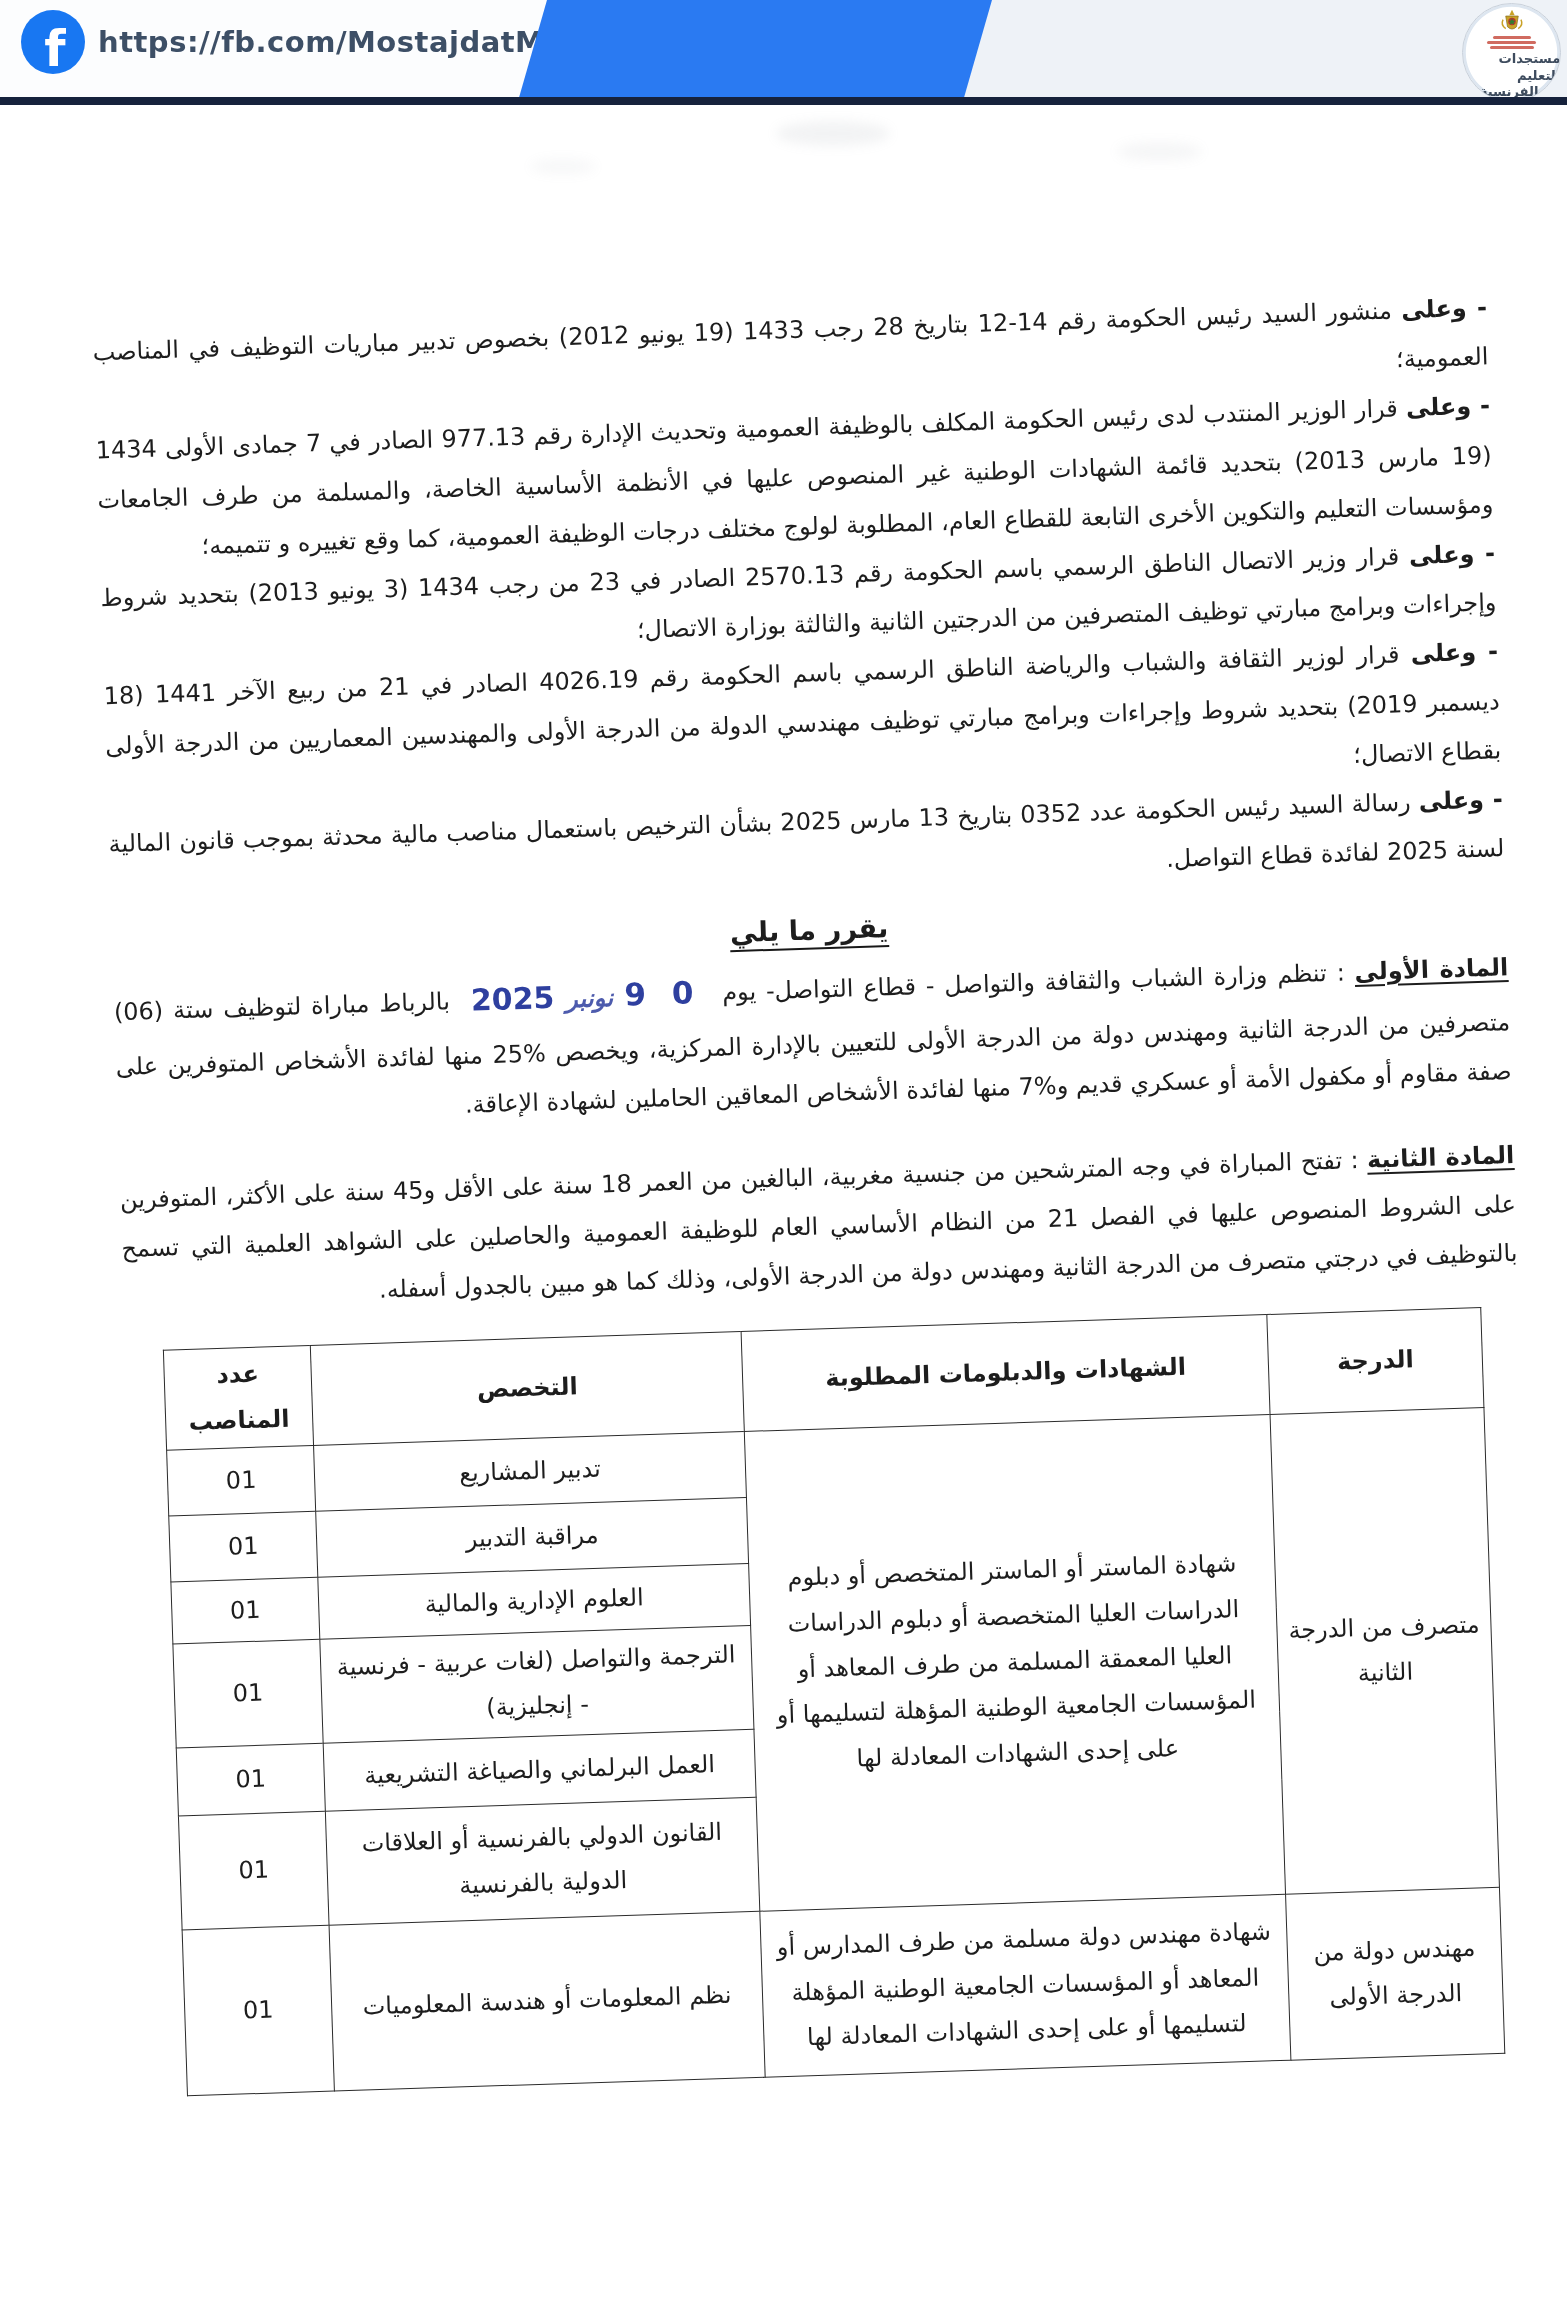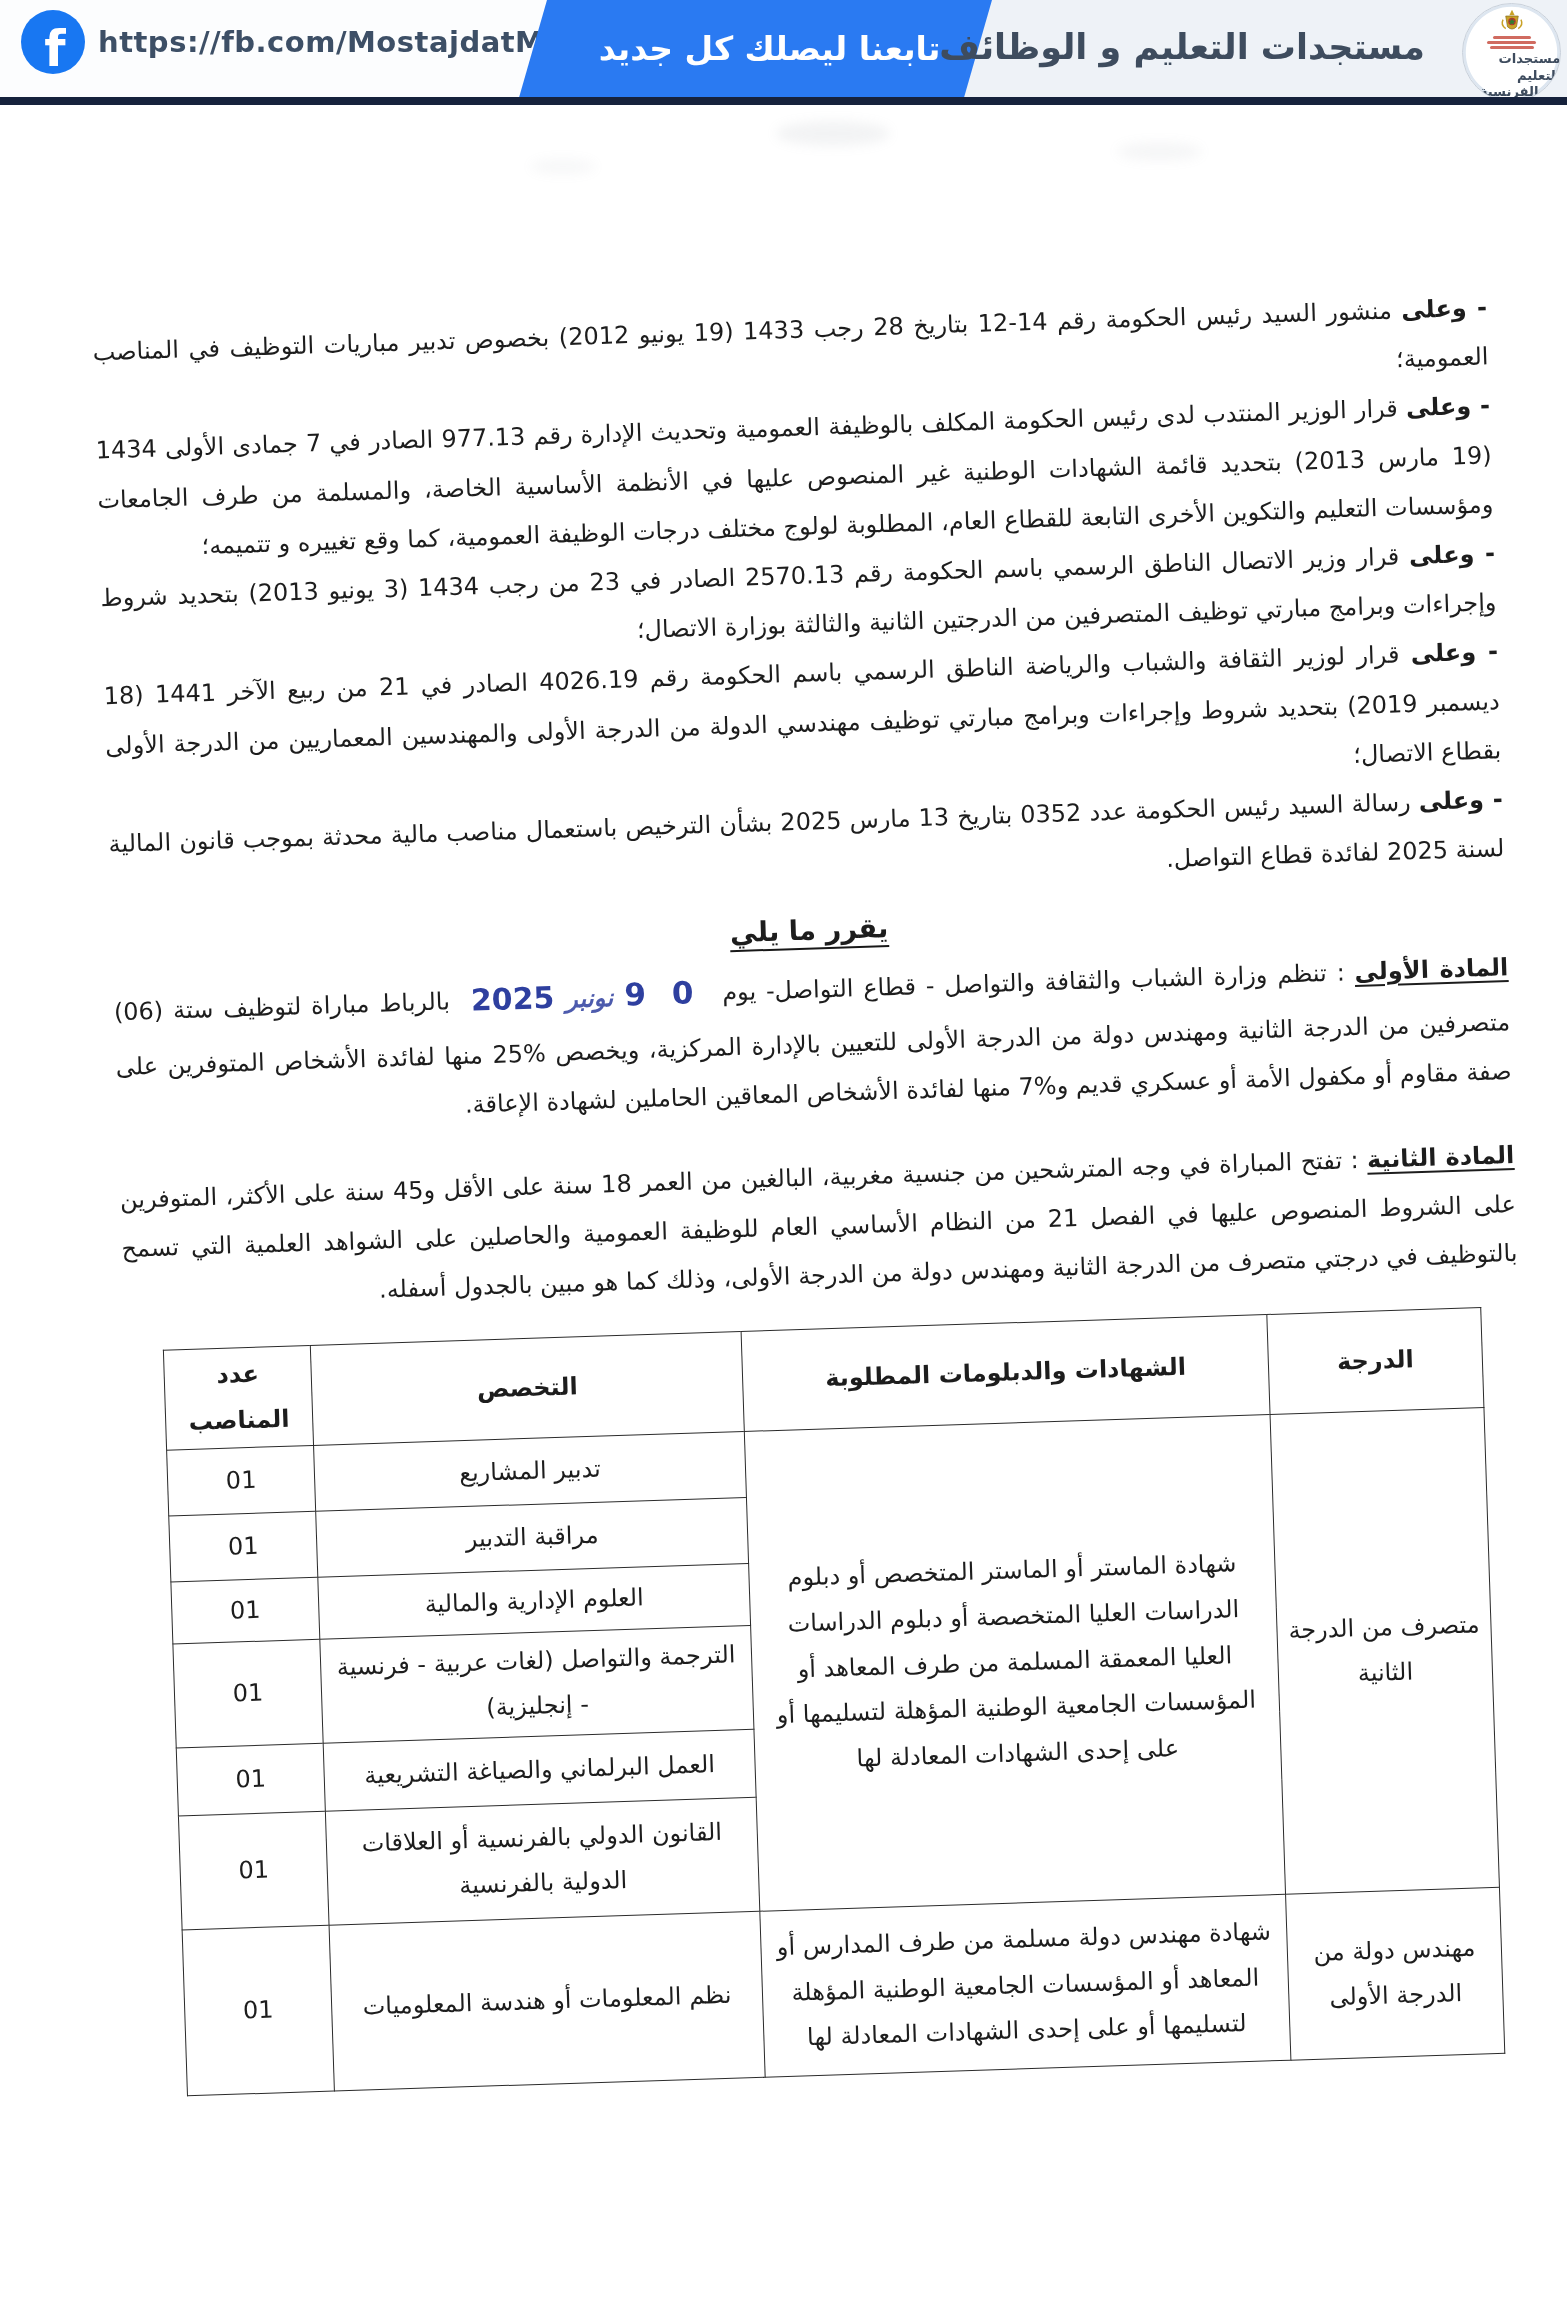--- a/index.html
+++ b/index.html
@@ -106,7 +106,6 @@
       </div>
     <div class="fb-url">https://fb.com/MostajdatMaroc</div>
     <div class="ribbon"></div>
-    <div class="ribbon-text">تابعنا ليصلك كل جديد</div>
     <div class="site-title">مستجدات التعليم و الوظائف</div>
     <div class="round-badge">
       <svg class="badge-emblem" width="28" height="28" viewBox="0 0 30 30">

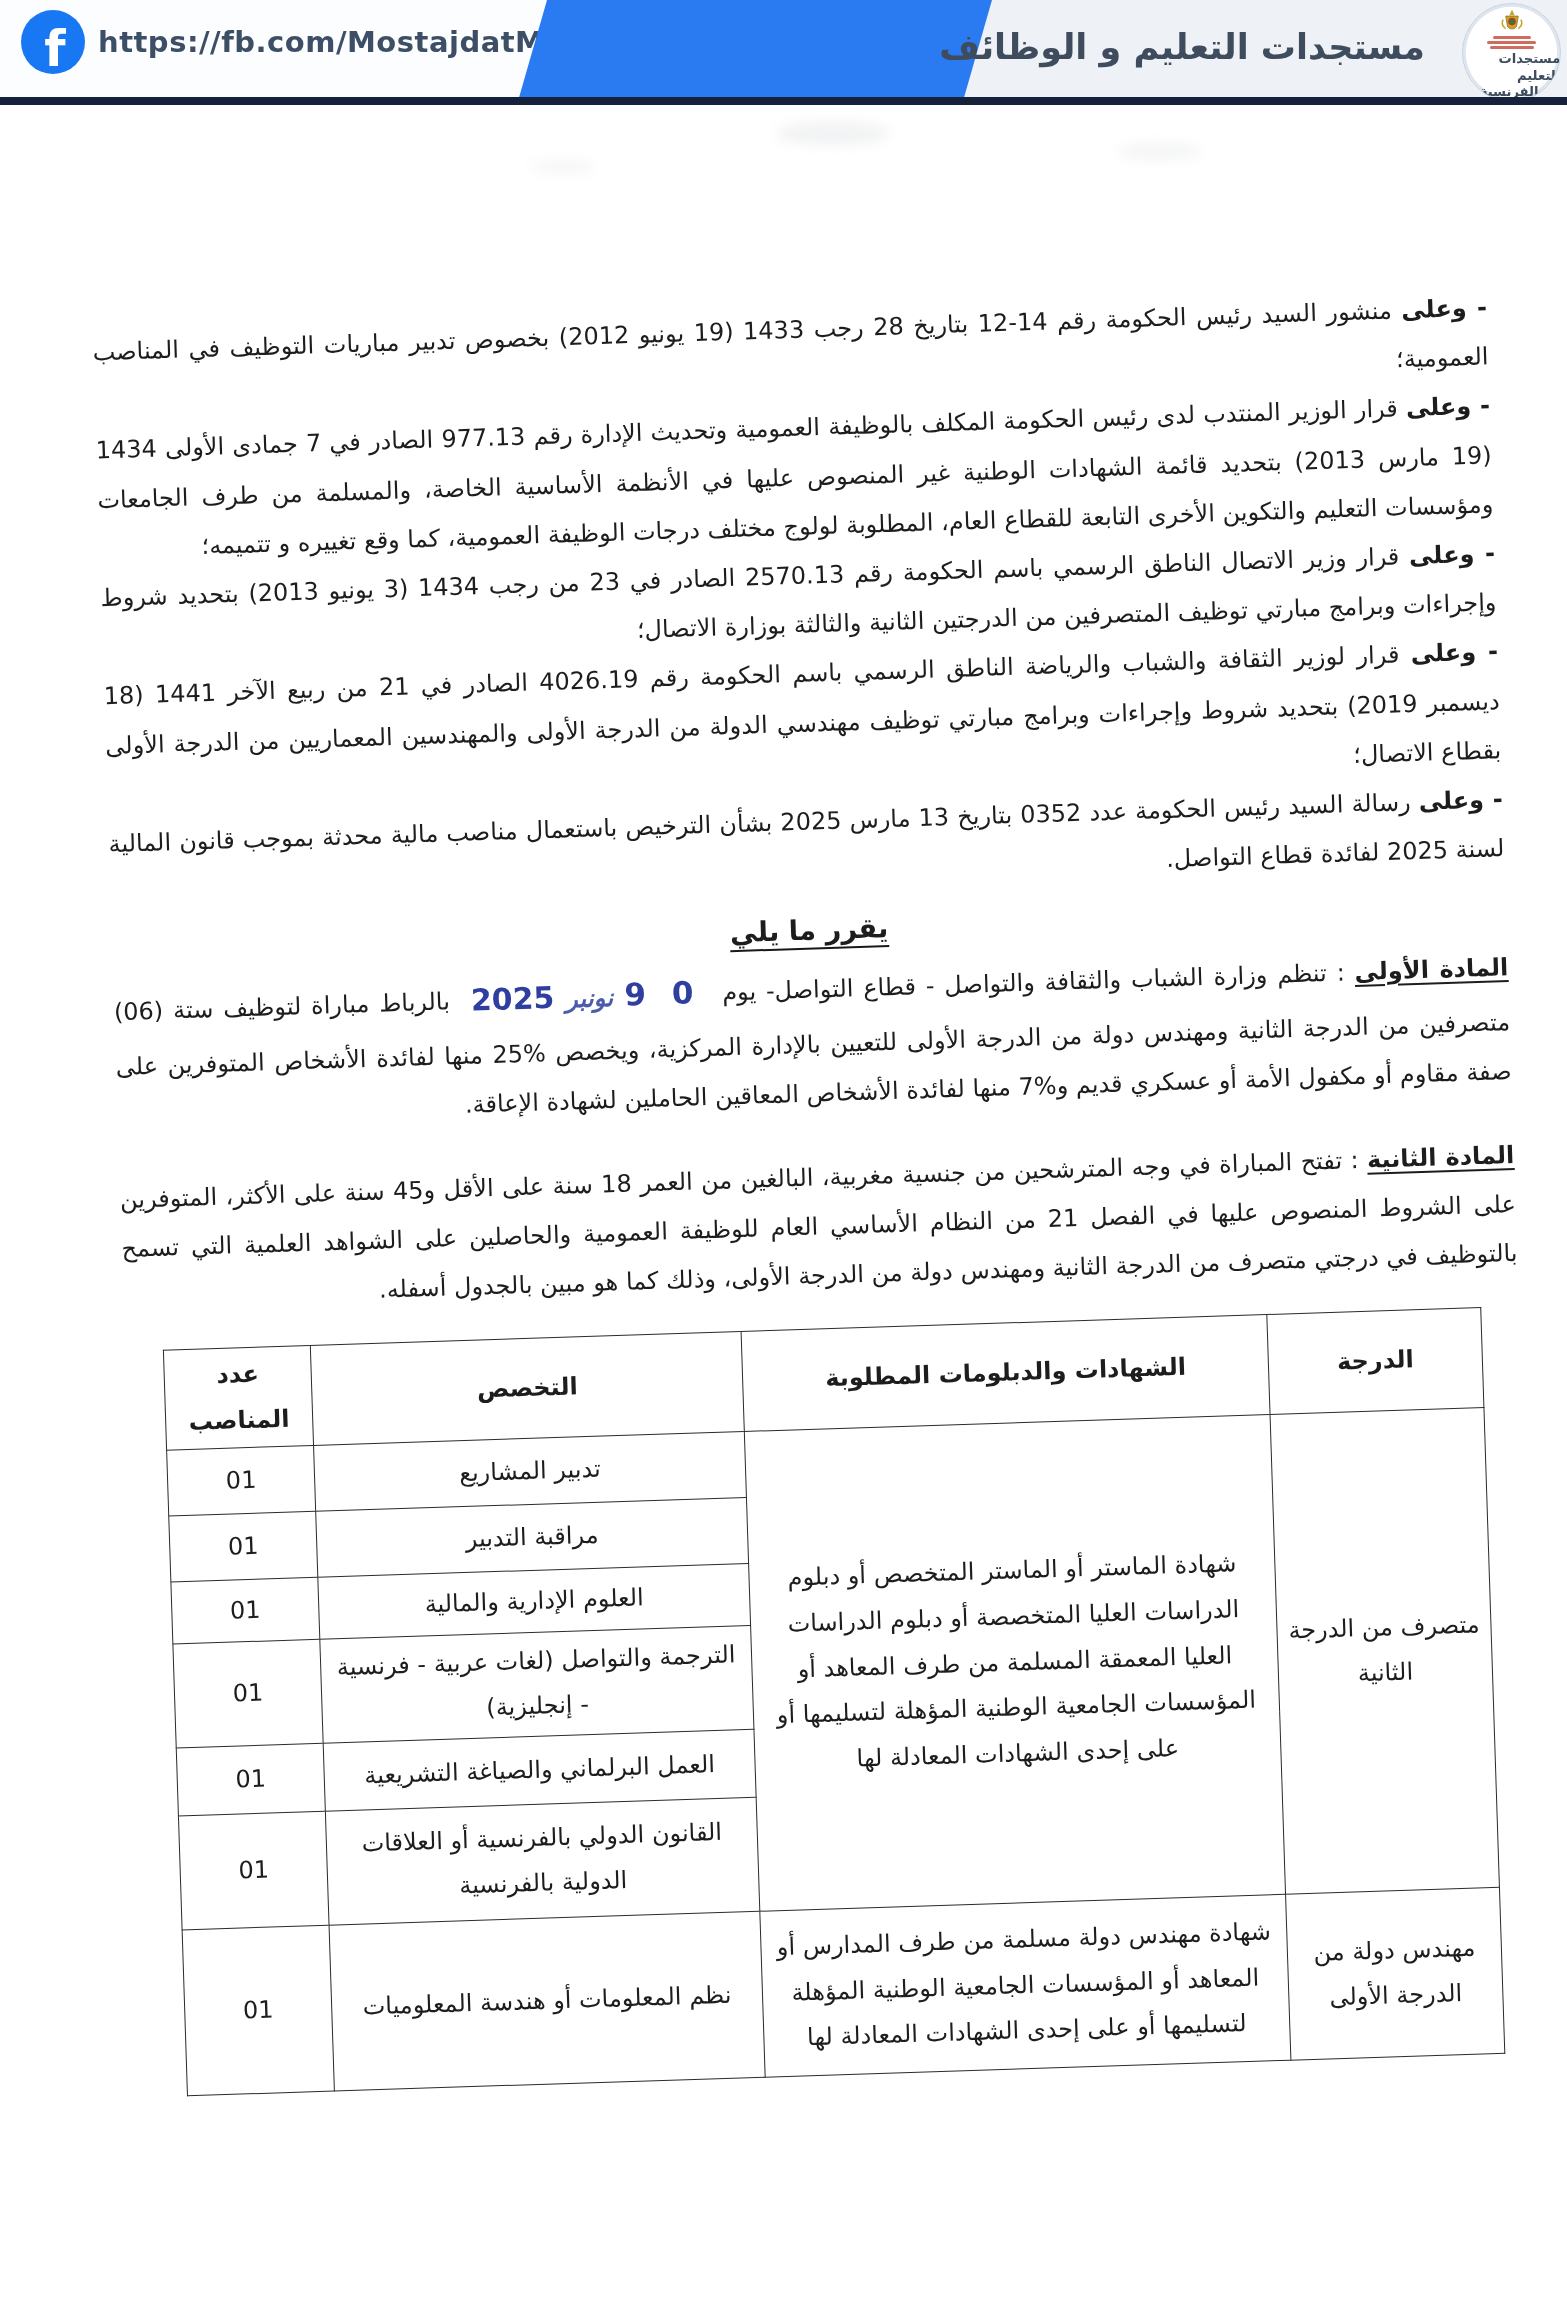--- a/index.html
+++ b/index.html
@@ -106,7 +106,6 @@
       </div>
     <div class="fb-url">https://fb.com/MostajdatMaroc</div>
     <div class="ribbon"></div>
-    <div class="site-title">مستجدات التعليم و الوظائف</div>
     <div class="round-badge">
       <svg class="badge-emblem" width="28" height="28" viewBox="0 0 30 30">
         <path d="M15 2 L18 8 L12 8 Z" fill="#c9a227"></path>

